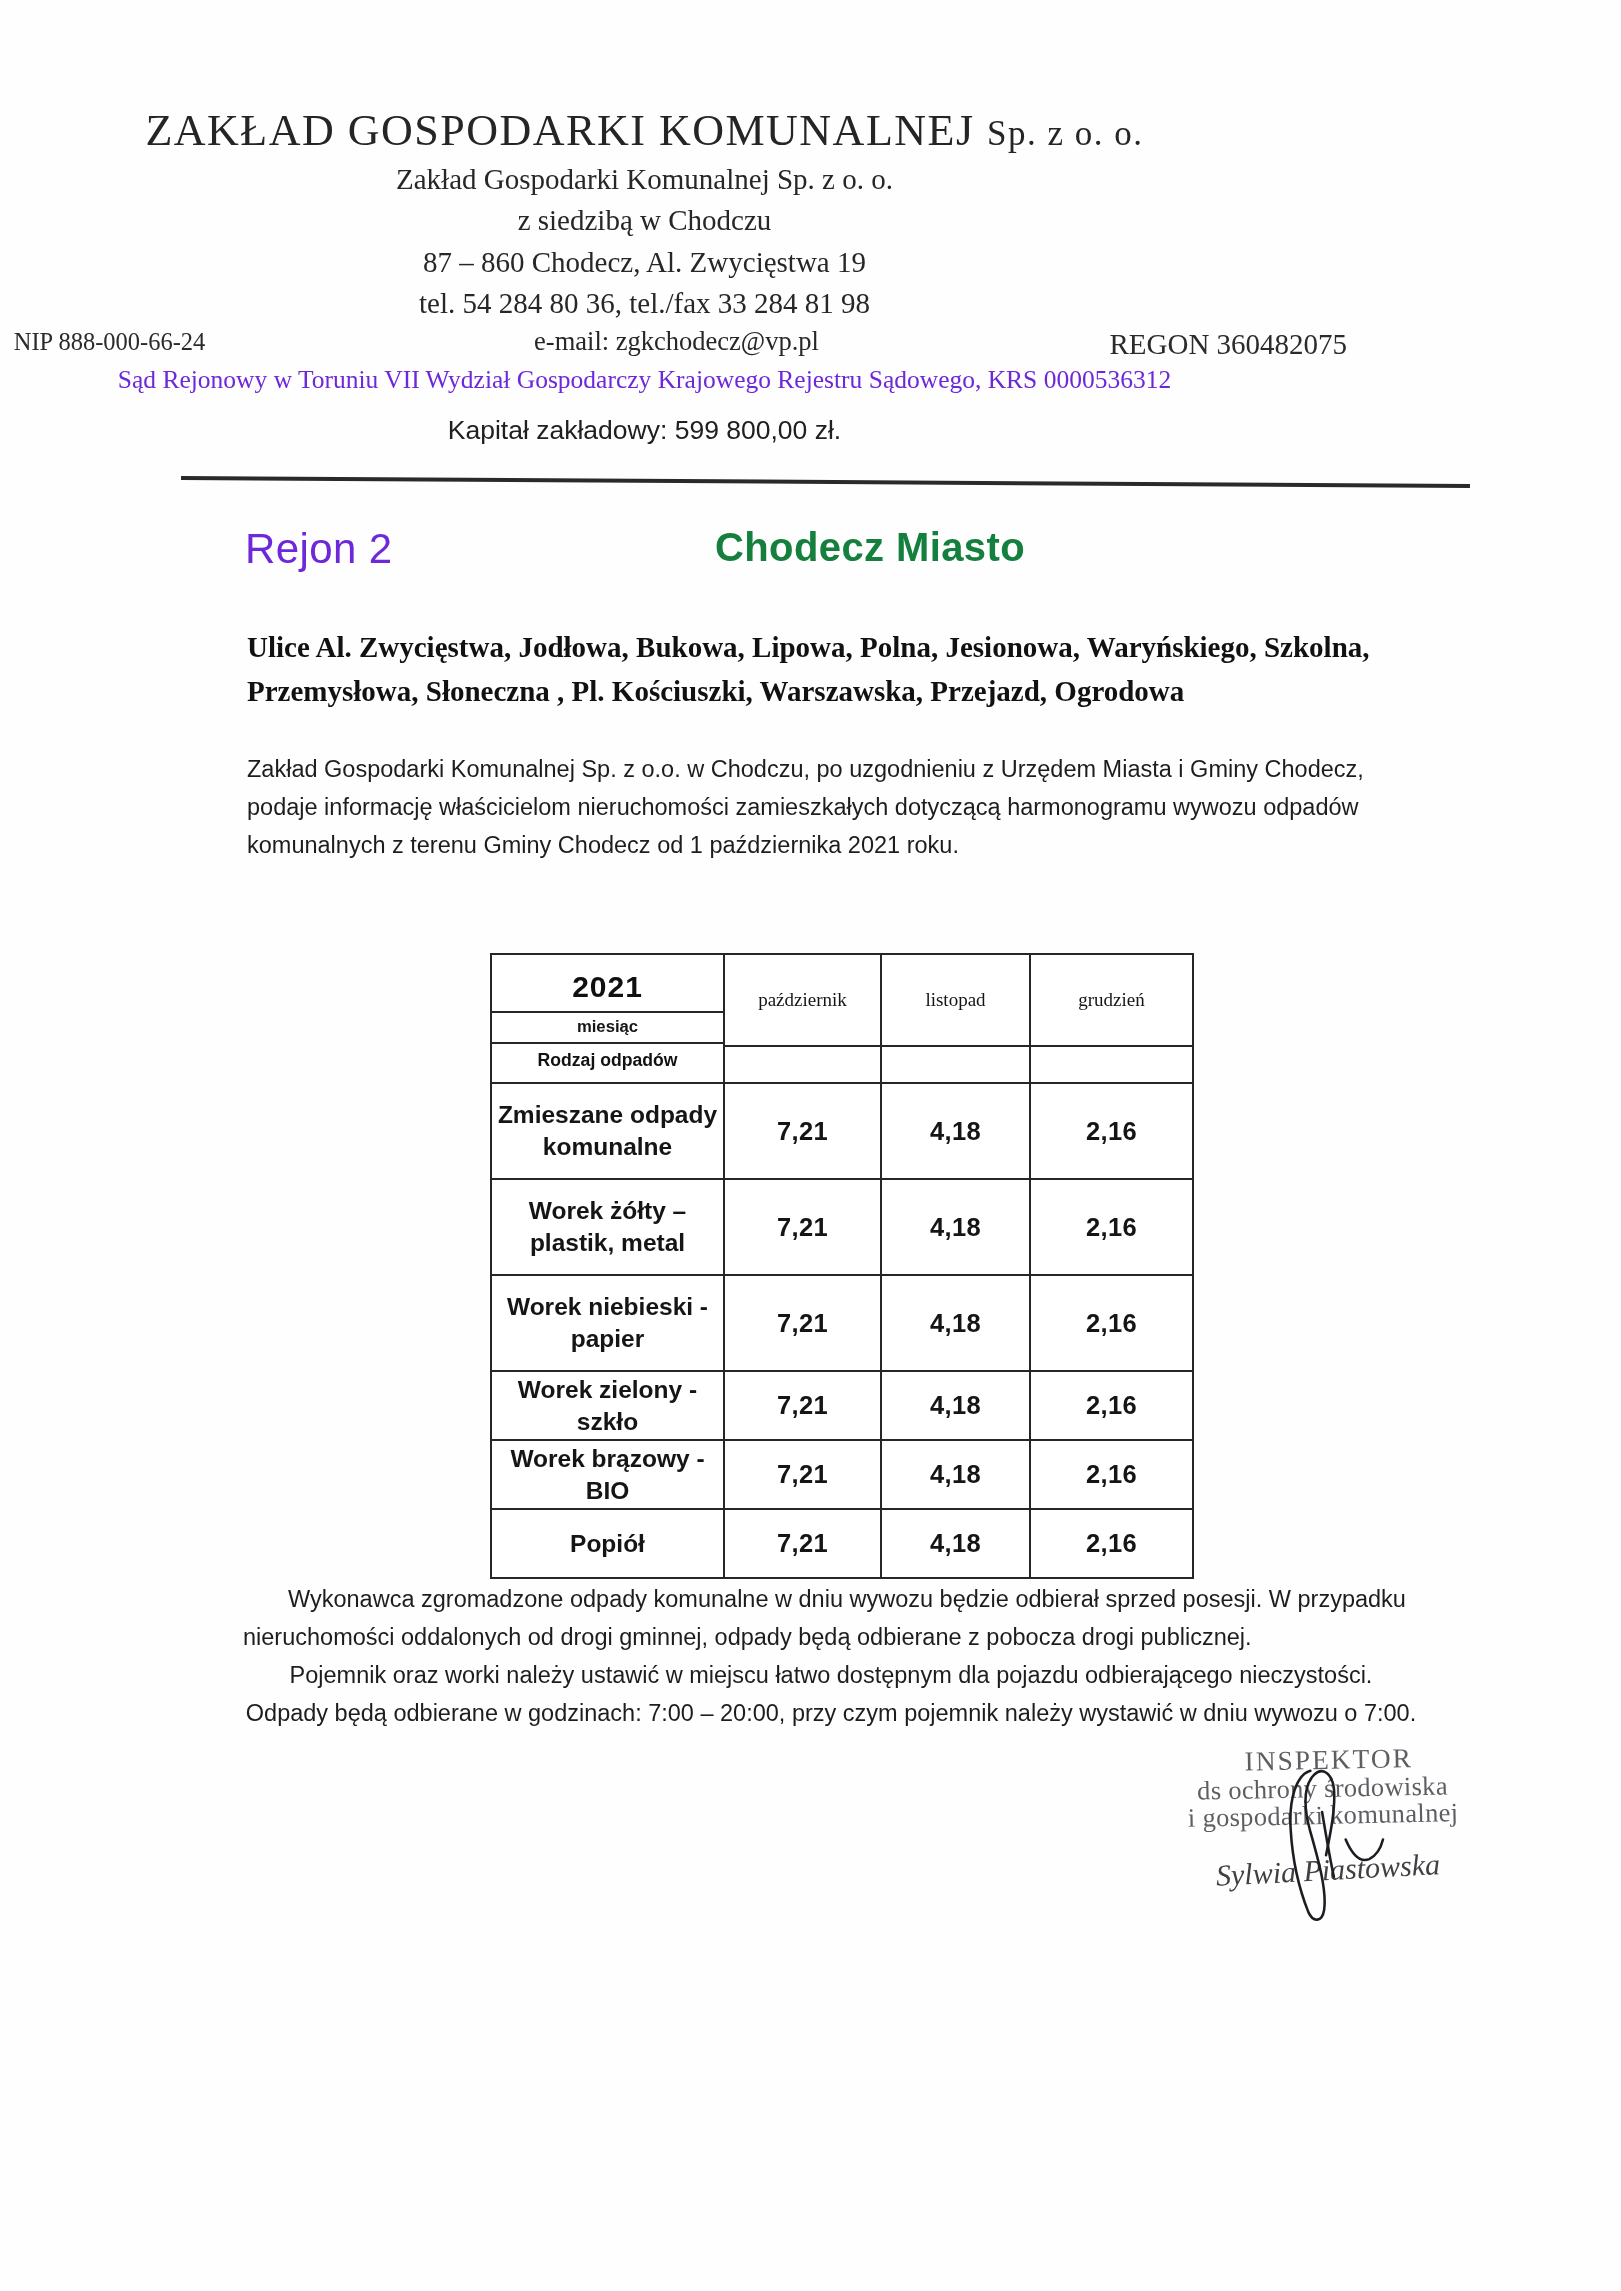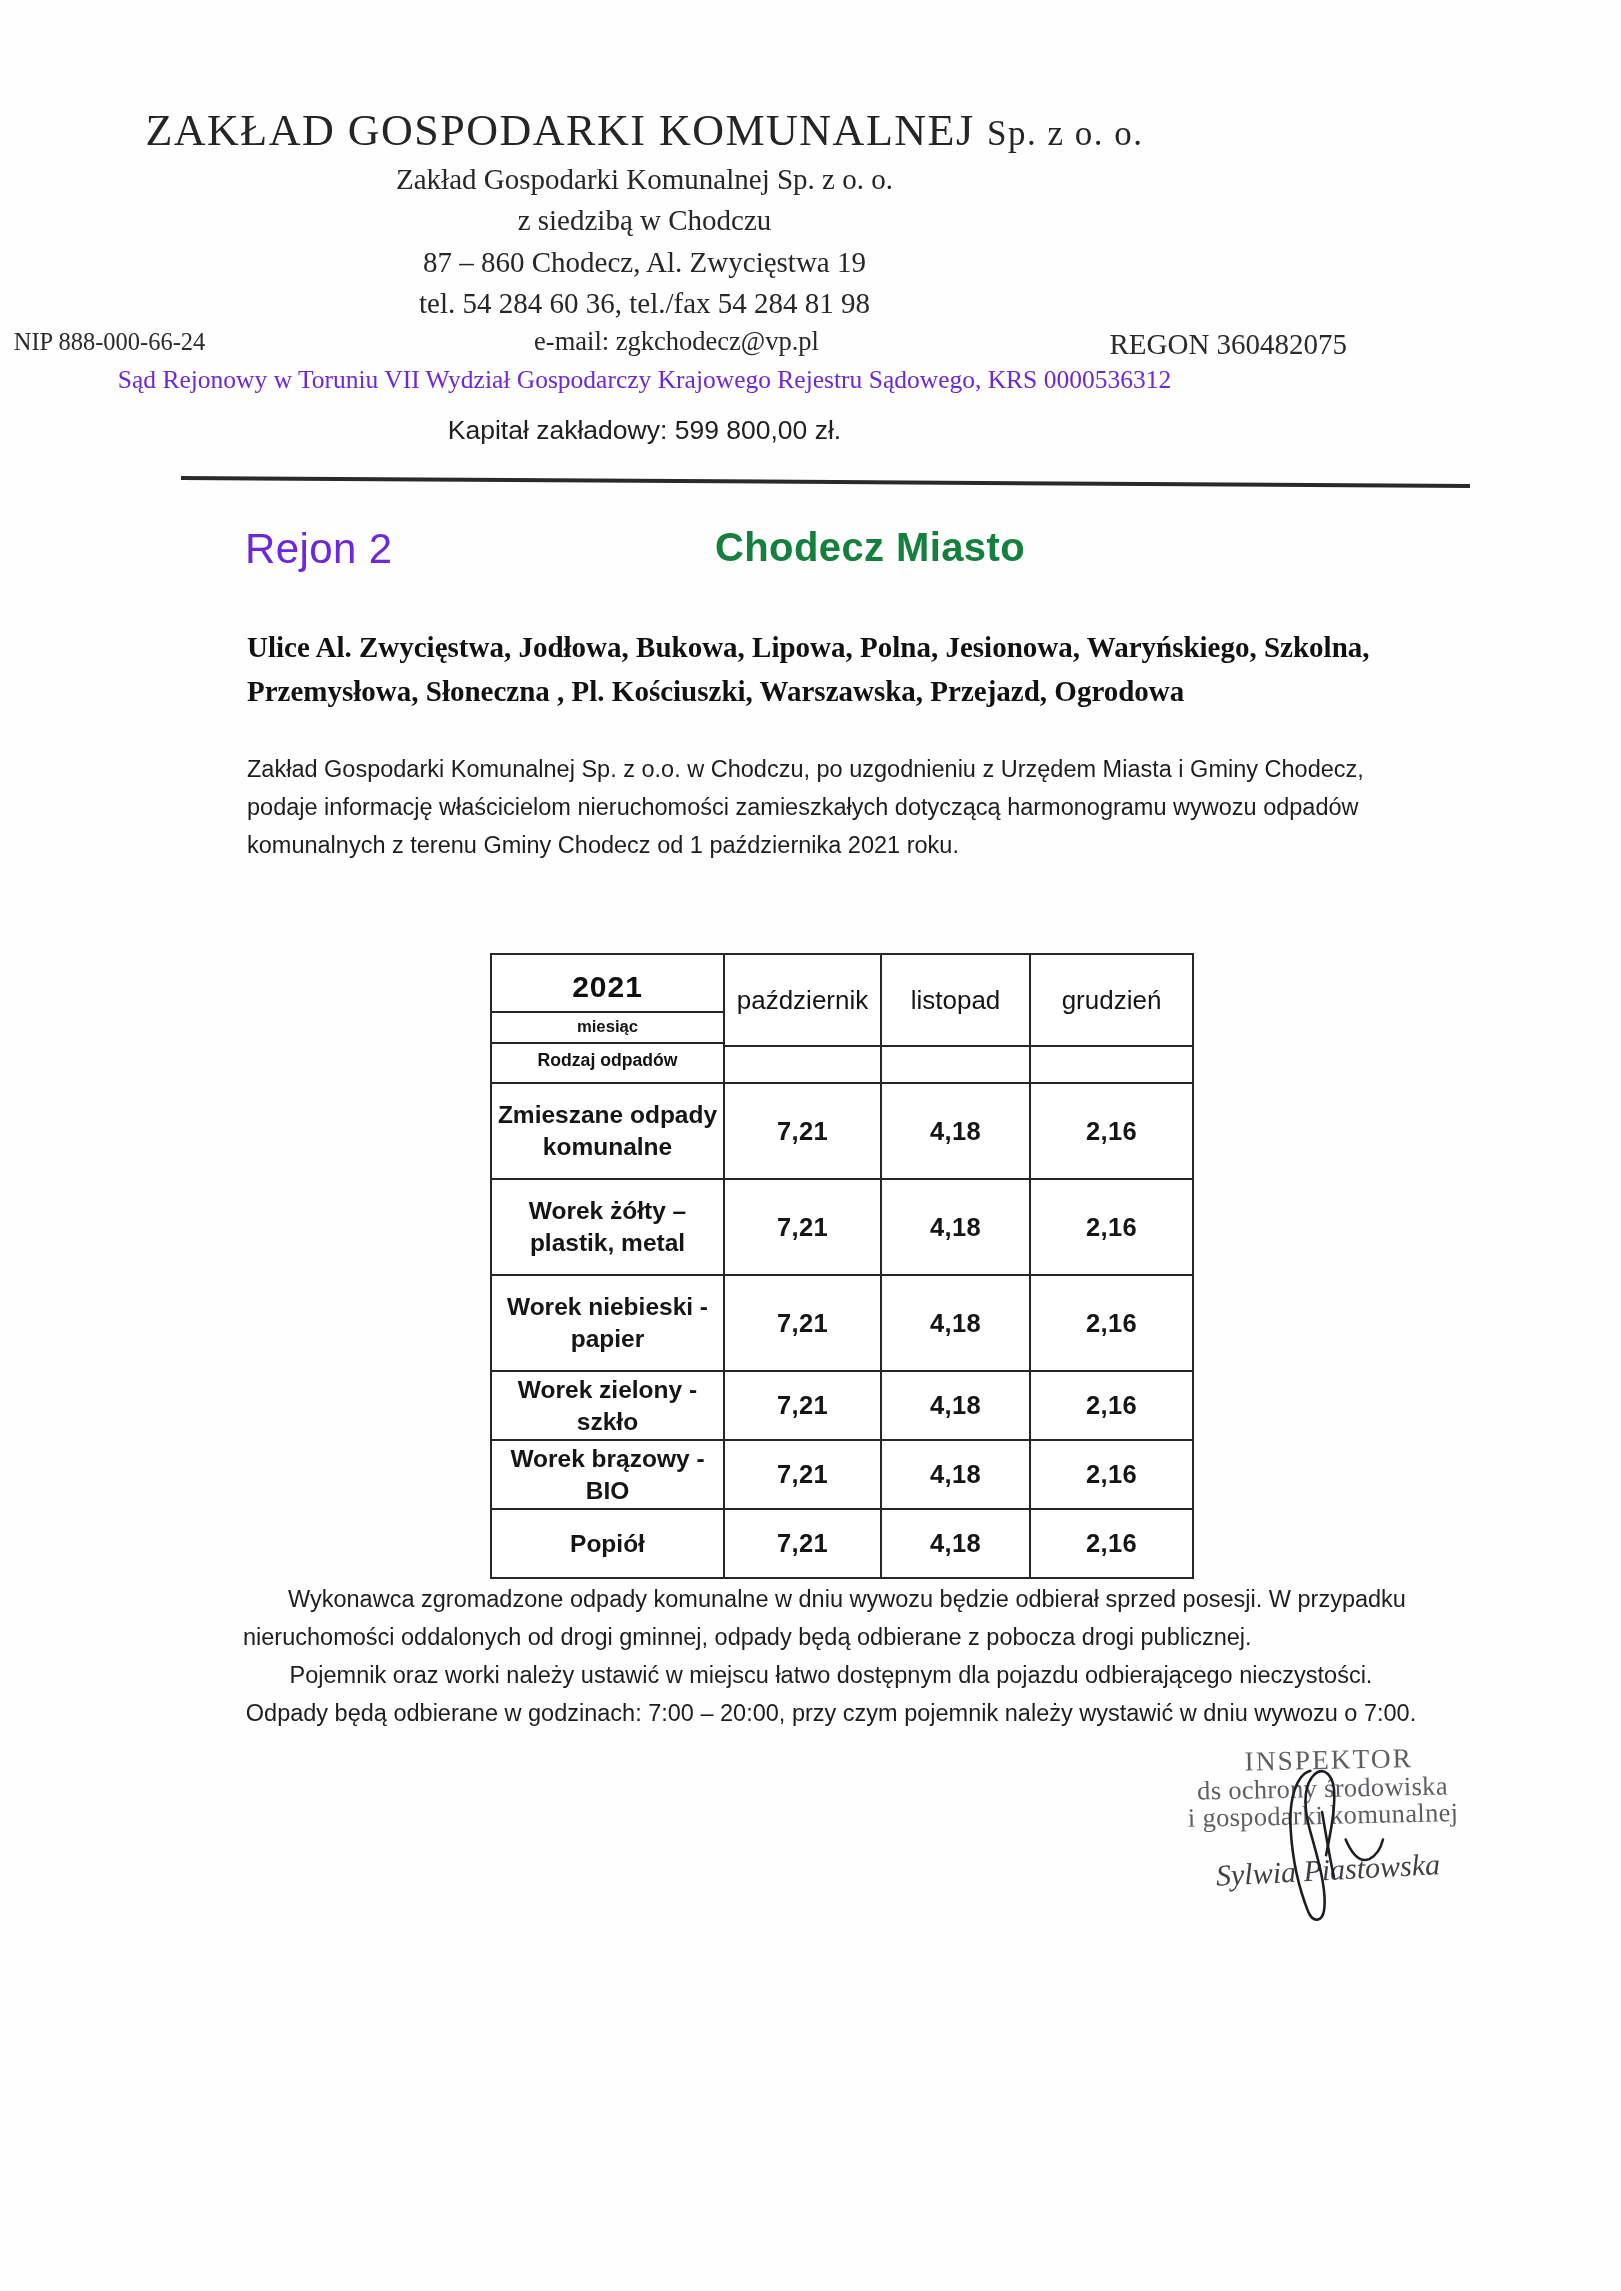--- a/index.html
+++ b/index.html
@@ -313,7 +313,7 @@
     <div class="lh-line">Zakład Gospodarki Komunalnej Sp. z o. o.</div>
     <div class="lh-line tight">z siedzibą w Chodczu</div>
     <div class="lh-line tight">87 – 860 Chodecz, Al. Zwycięstwa 19</div>
-    <div class="lh-line tight">tel. 54 284 60 36, tel./fax 54 284 81 98</div>
+    <div class="lh-line tight">tel. 54 284 80 36, tel./fax 33 284 81 98</div>
 
     <div class="lh-row">
       <span class="nip">NIP 888-000-66-24</span>

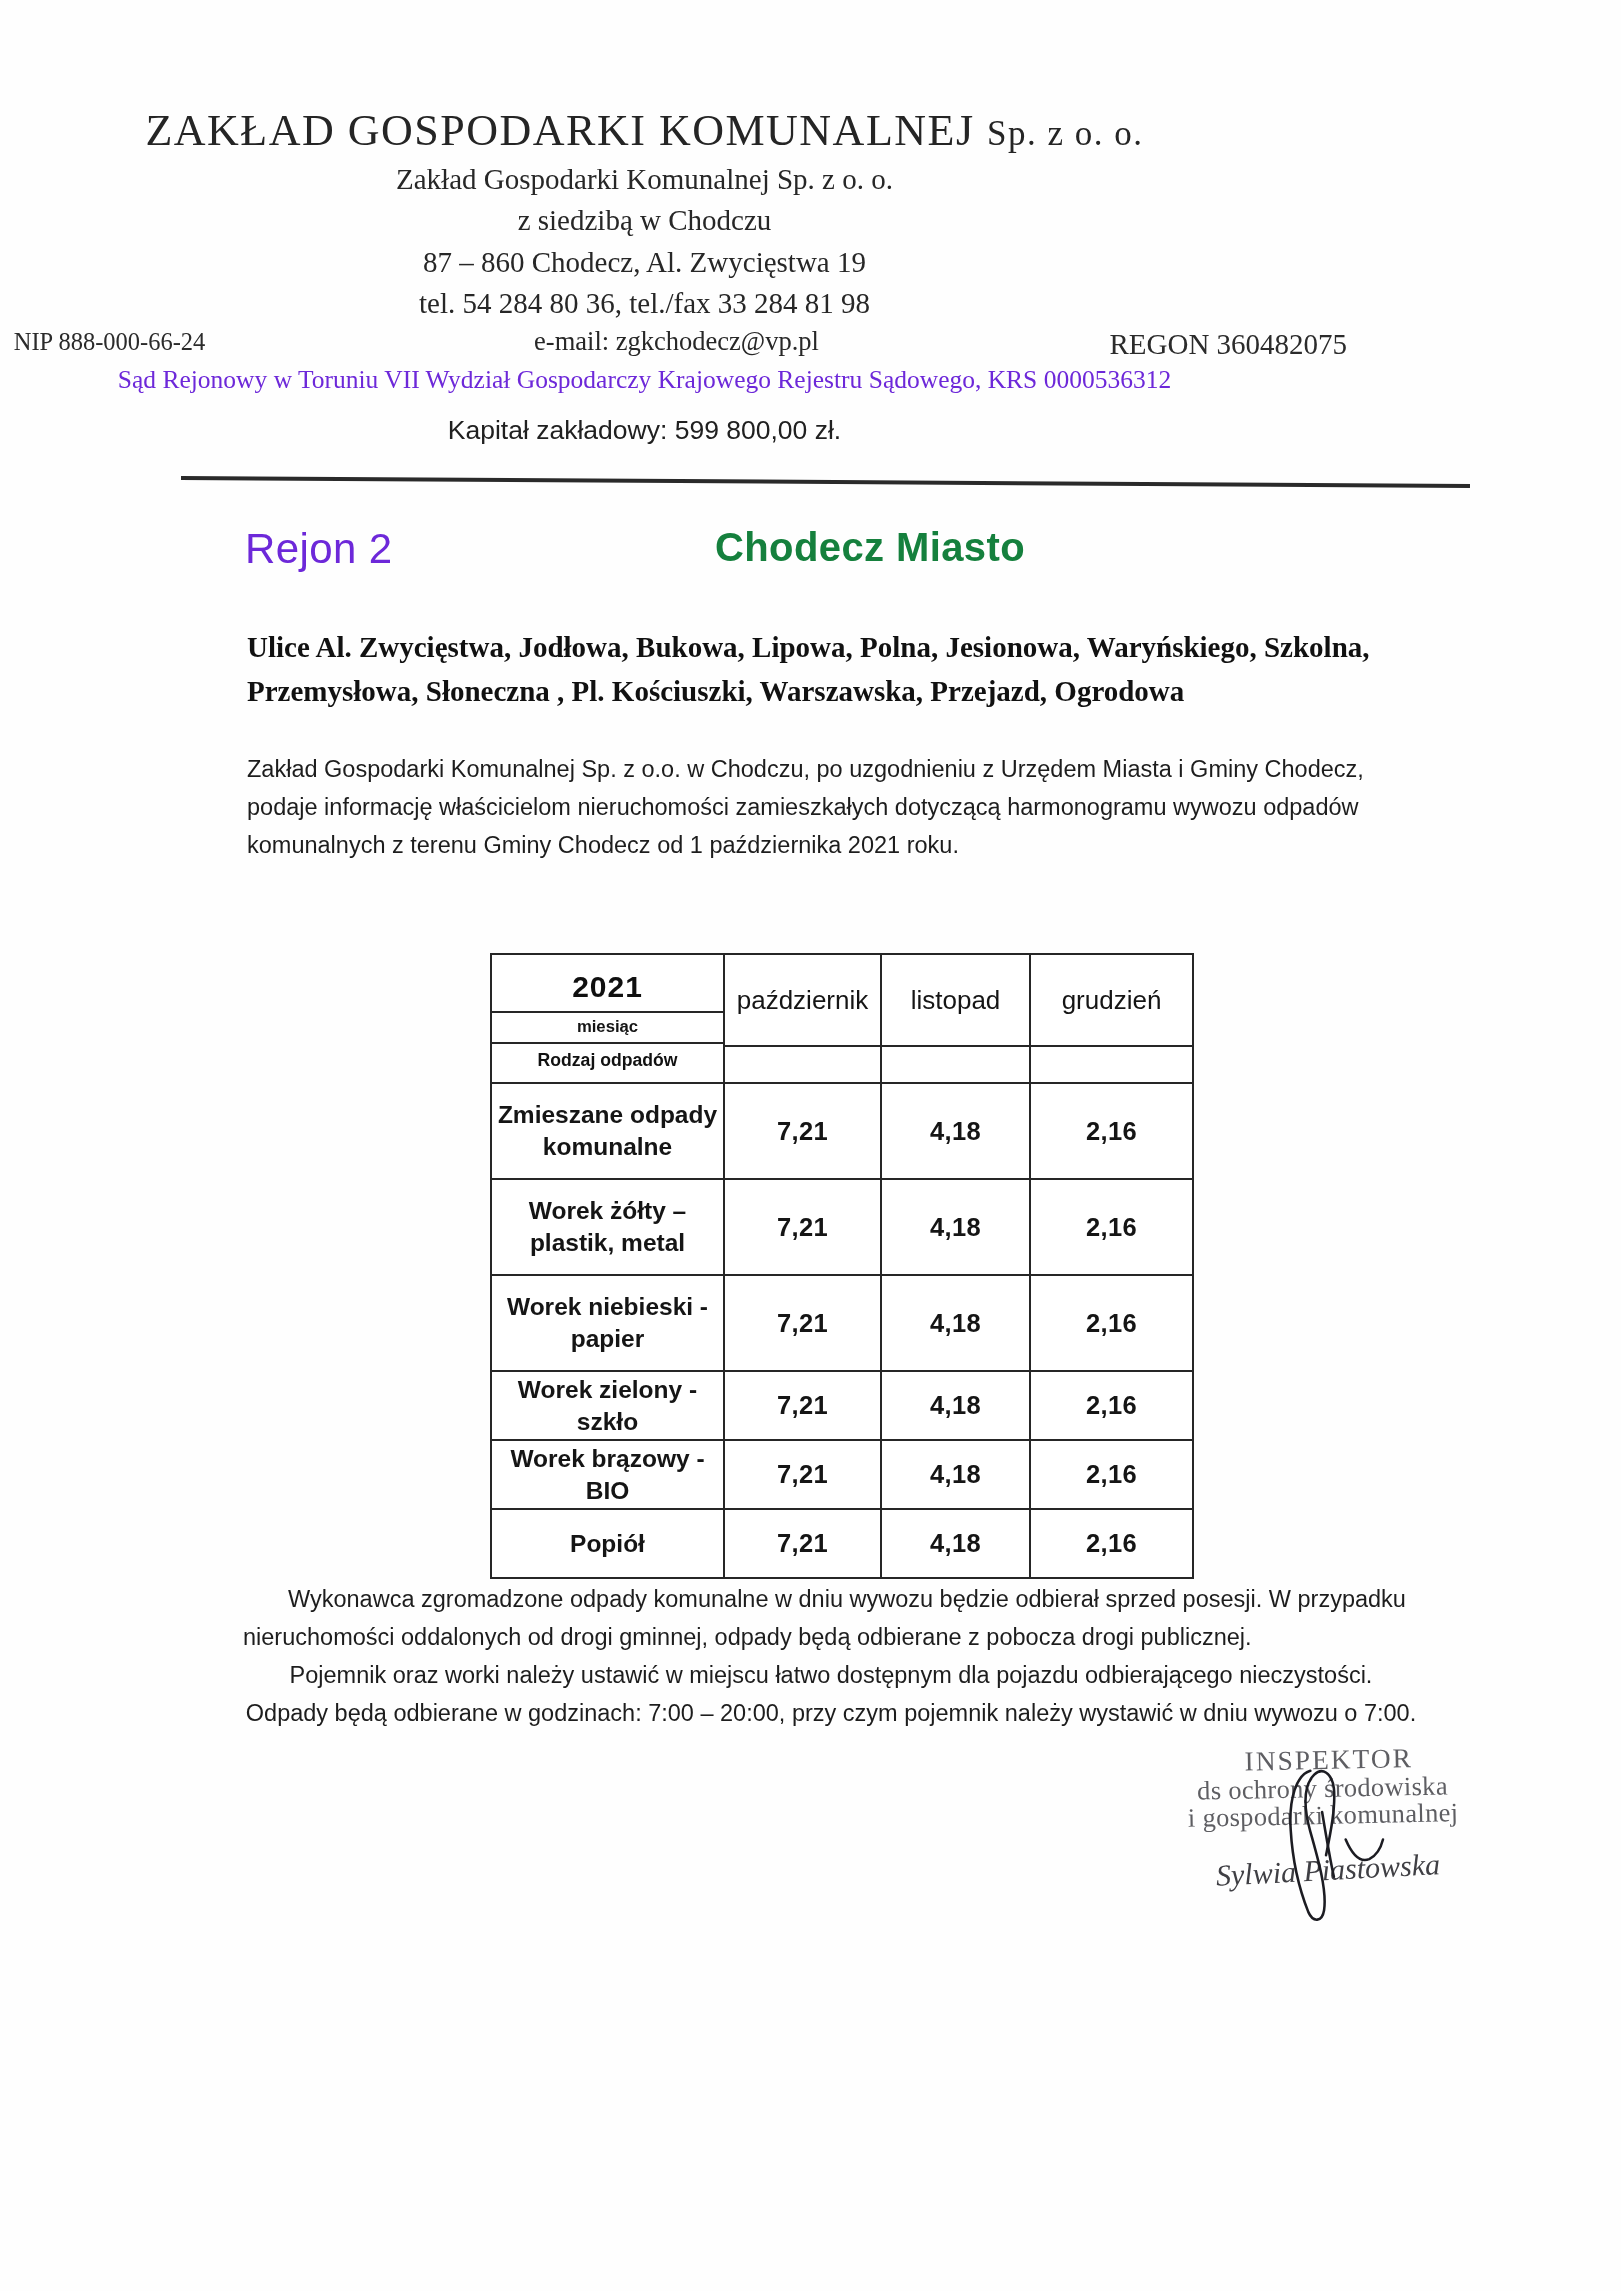--- a/index.html
+++ b/index.html
@@ -199,10 +199,11 @@
     color: #111;
   }
   .month-head {
-    font-size: 26px;
+    font-size: 19px;
     font-weight: 400;
     color: #111;
     height: 90px;
+    font-family: Liberation Serif, serif;
   }
   .blank-sub {
     border-top: none !important;

